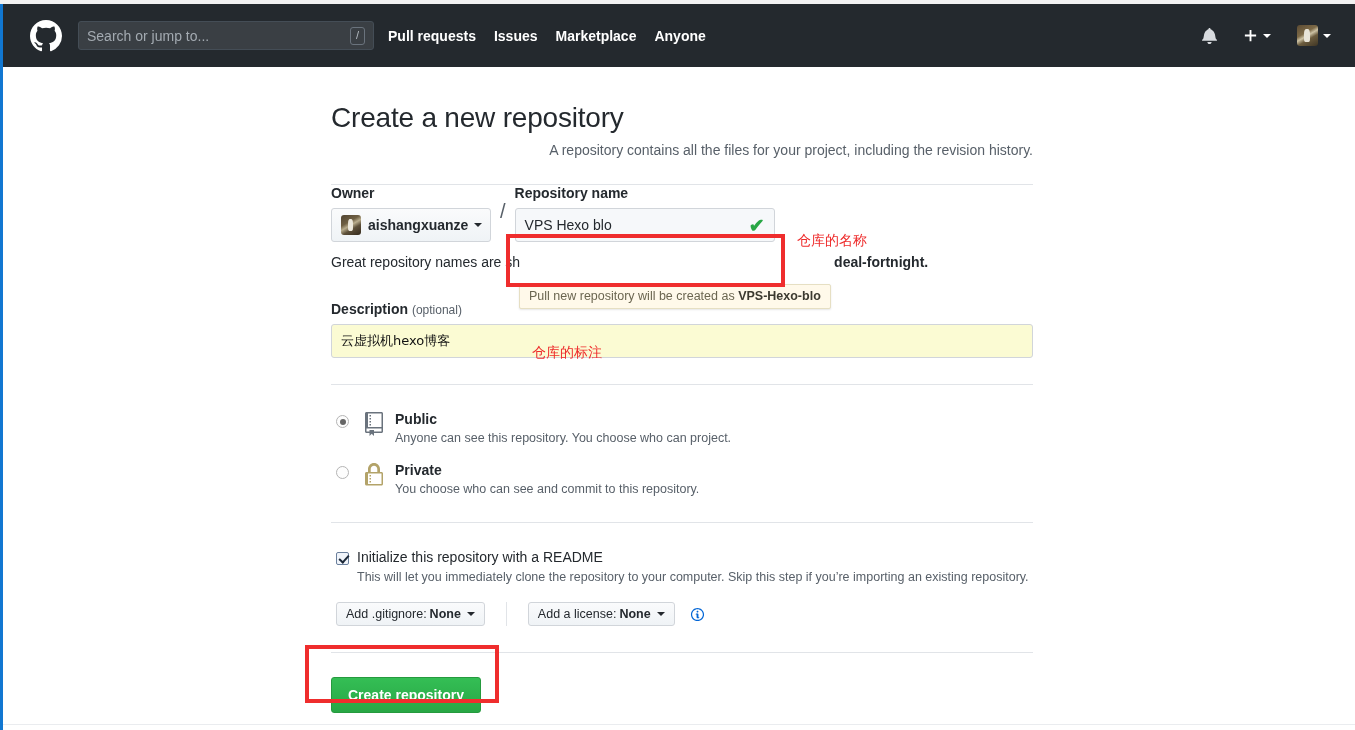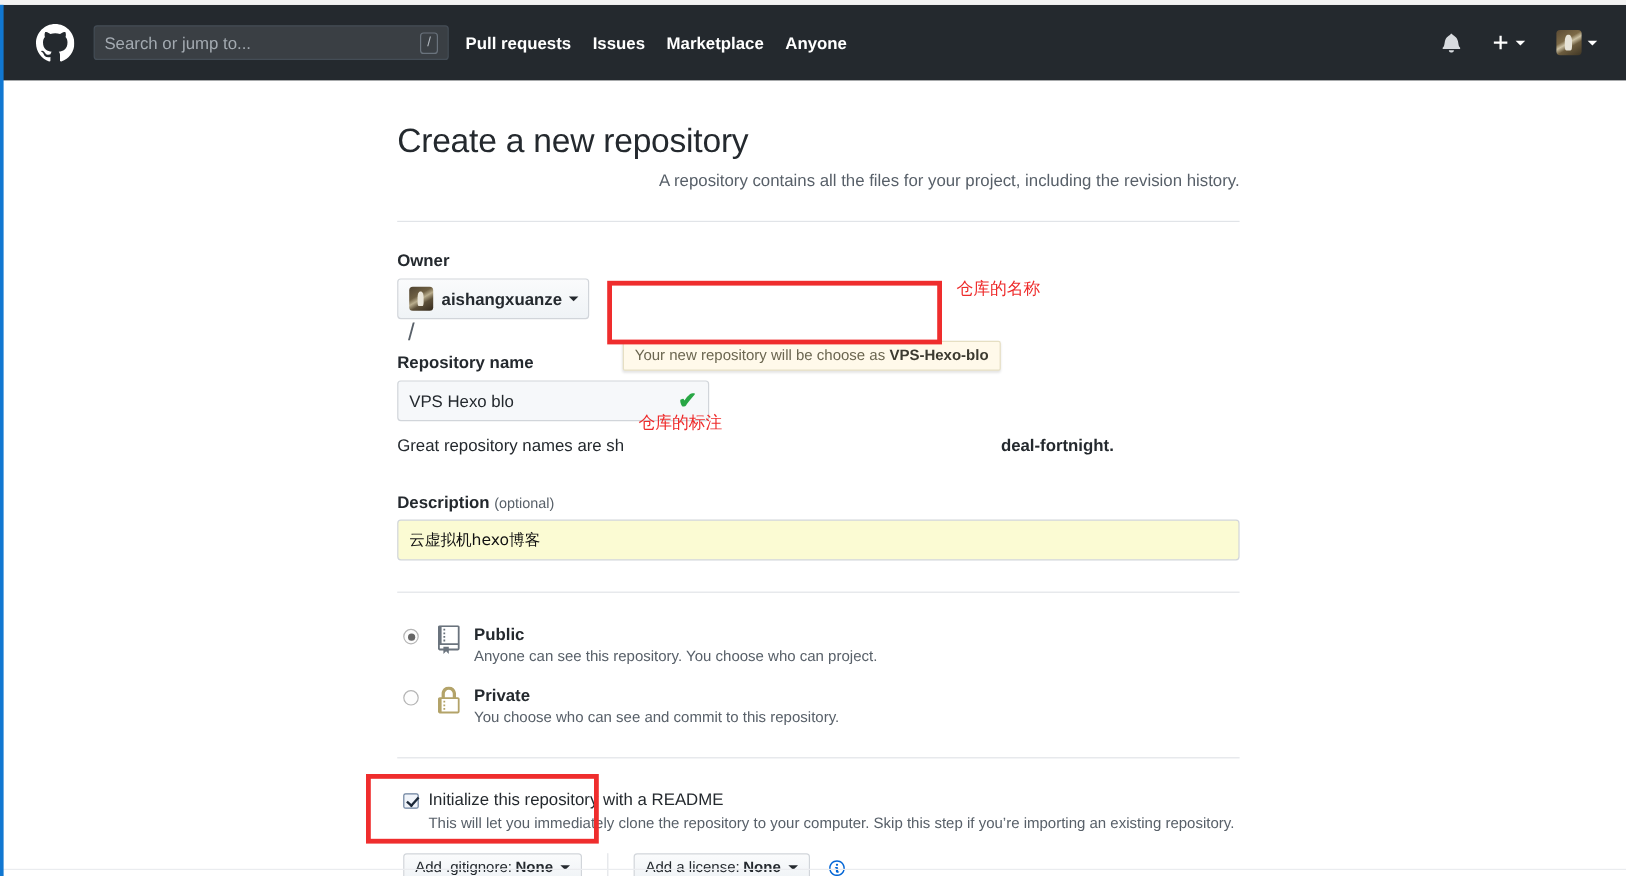--- a/index.html
+++ b/index.html
@@ -160,9 +160,7 @@
   
   #name-row {
     display: flex;
-    align-items: flex-start;
-    margin-top: 24px;
-    flex-direction: column;
+    align-items: center;
   }
   .field-label {
     font-size: 14px;

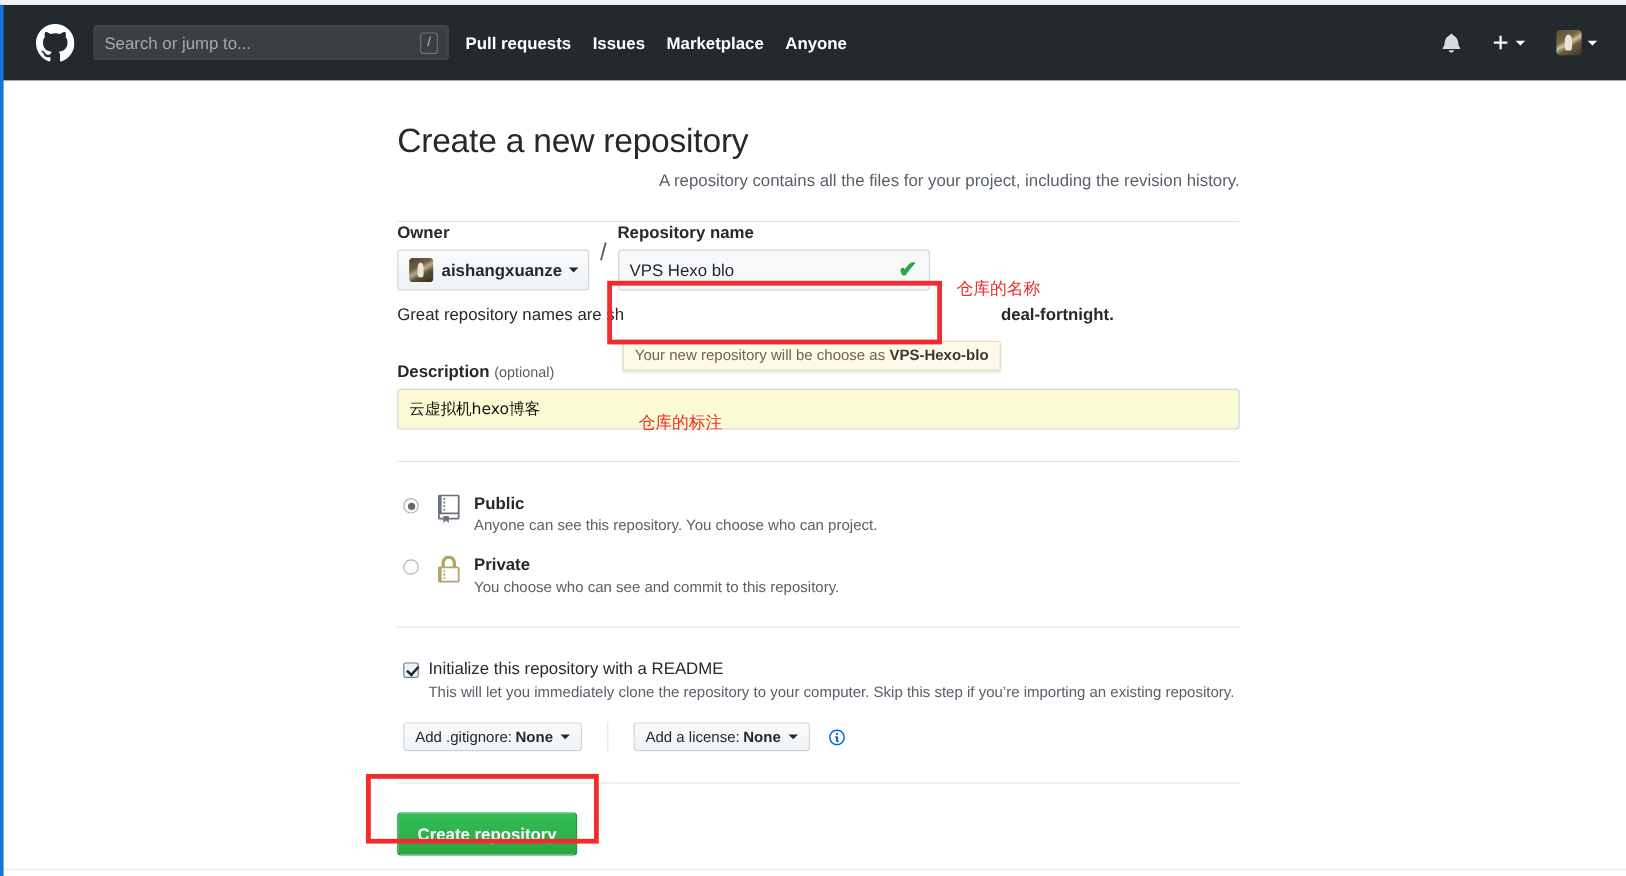--- a/index.html
+++ b/index.html
@@ -552,7 +552,7 @@
 </div>
 
 <div id="repo-tooltip">
-  <span>Your new repository will be choose as </span><b>VPS-Hexo-blo</b>
+  <span>Pull new repository will be created as </span><b>VPS-Hexo-blo</b>
 </div>
 
 <div class="annot-box" id="annot-box-name"></div>

